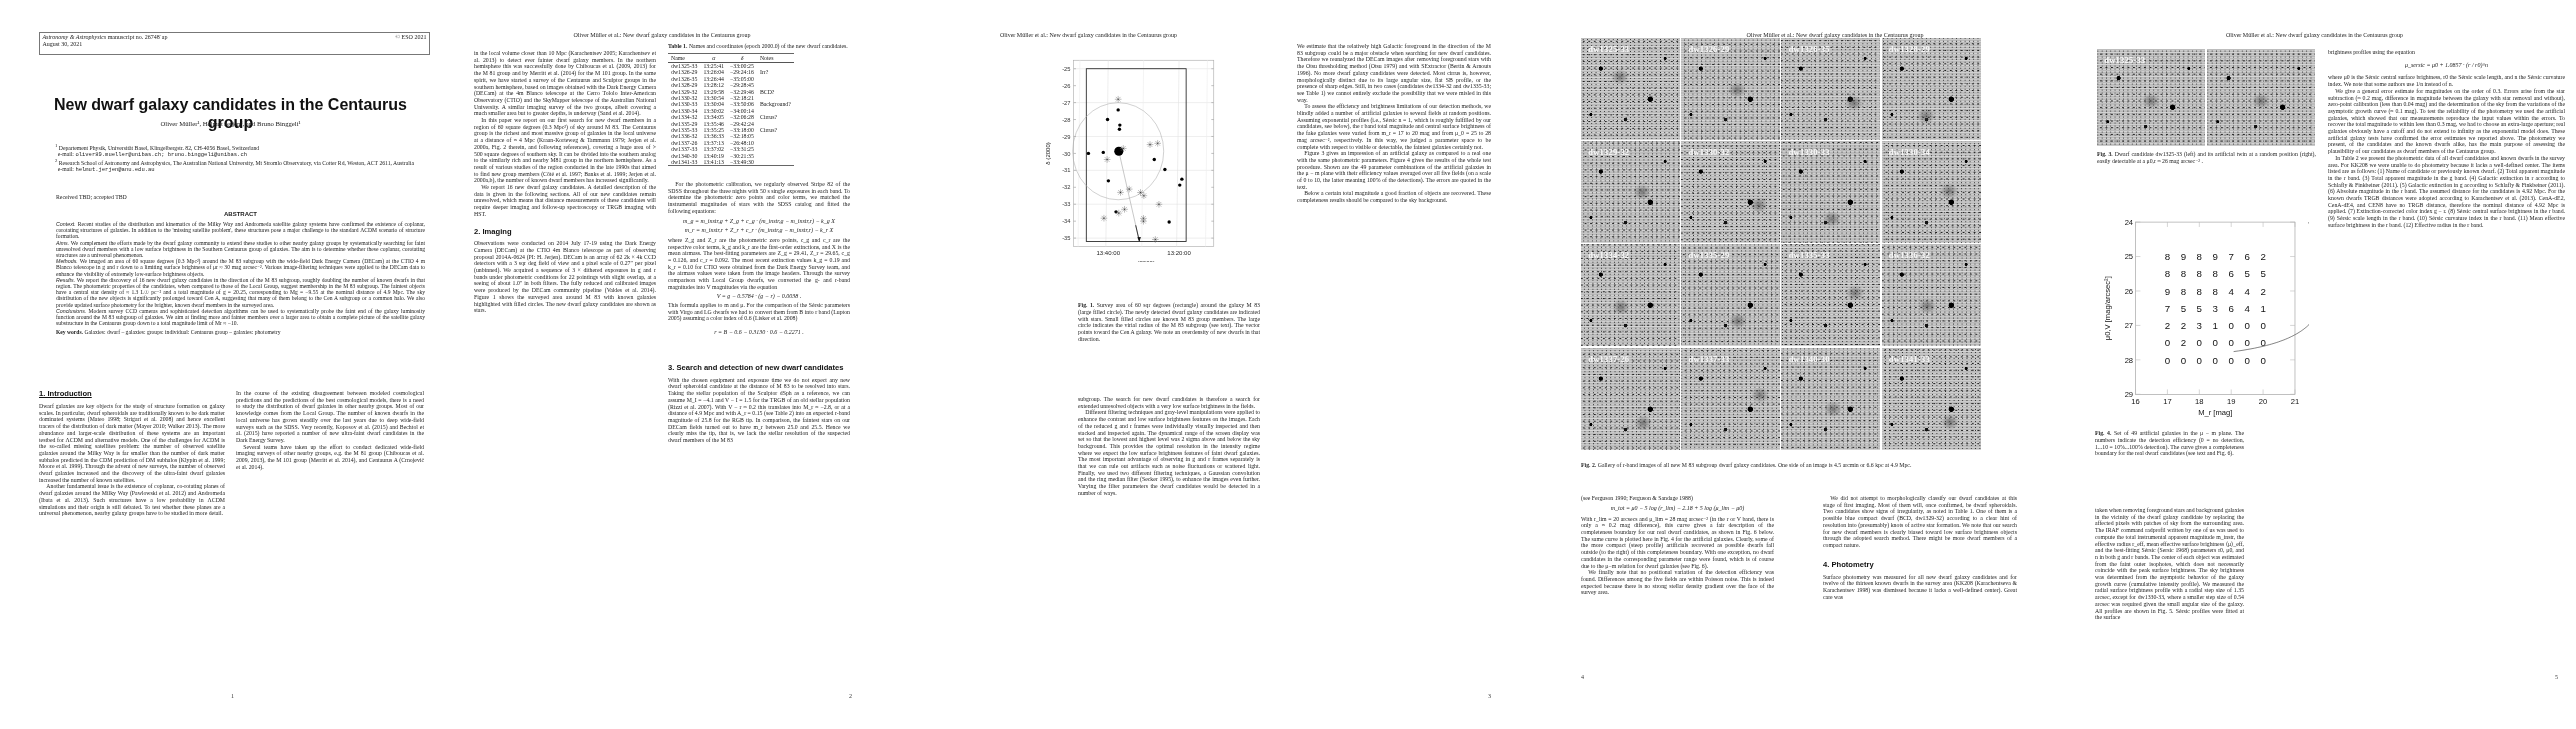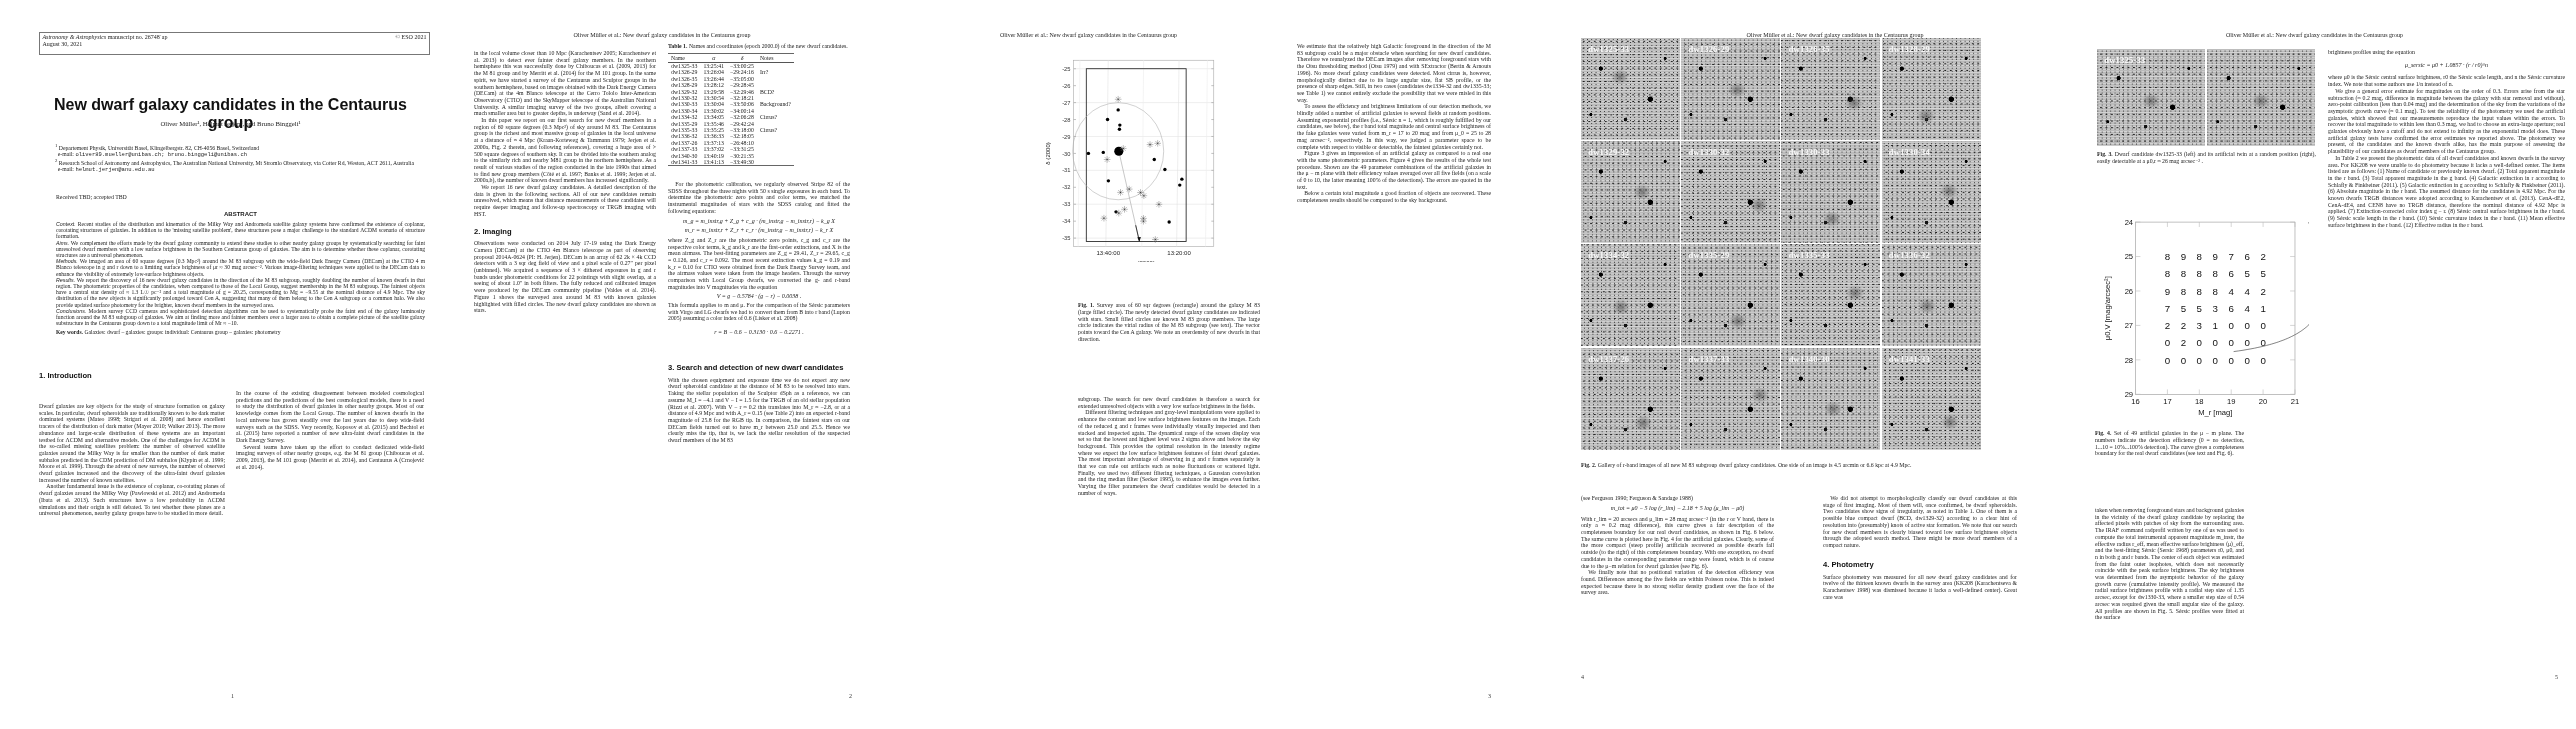--- a/index.html
+++ b/index.html
@@ -95,7 +95,7 @@
     <div><i>Conclusions.</i><span> Modern survey CCD cameras and sophisticated detection algorithms can be used to systematically probe the faint end of the galaxy luminosity function around the M 83 subgroup of galaxies. We aim at finding more and fainter members over a larger area to obtain a complete picture of the satellite galaxy substructure in the Centaurus group down to a total magnitude limit of Mr ≈ −10.</span></div>
     <div style="margin-top:3px;"><b>Key words.</b><span> Galaxies: dwarf – galaxies: groups: individual: Centaurus group – galaxies: photometry</span></div>
   </div>
-  <div class="abs sec" style="left:39px;top:371px;">1. Introduction</div>
+  <div class="abs sec" style="left:39px;top:389px;text-decoration:underline;">1. Introduction</div>
   <div class="abs txt" style="left:39px;top:403px;width:186px;">
     <p class="noind">Dwarf galaxies are key objects for the study of structure formation on galaxy scales. In particular, dwarf spheroidals are traditionally known to be dark matter dominated systems (Mateo 1998; Strigari et al. 2008) and hence excellent tracers of the distribution of dark matter (Mayer 2010; Walker 2013). The more abundance and larger-scale distribution of these systems are an important testbed for ΛCDM and alternative models. One of the challenges for ΛCDM is the so-called missing satellites problem: the number of observed satellite galaxies around the Milky Way is far smaller than the number of dark matter subhalos predicted in the CDM prediction of DM subhalos (Klypin et al. 1999; Moore et al. 1999). Through the advent of new surveys, the number of observed dwarf galaxies increased and the discovery of the ultra-faint dwarf galaxies increased the number of known satellites.</p>
     <p>Another fundamental issue is the existence of coplanar, co-rotating planes of dwarf galaxies around the Milky Way (Pawlowski et al. 2012) and Andromeda (Ibata et al. 2013). Such structures have a low probability in ΛCDM simulations and their origin is still debated. To test whether these planes are a universal phenomenon, nearby galaxy groups have to be studied in more detail.</p>

